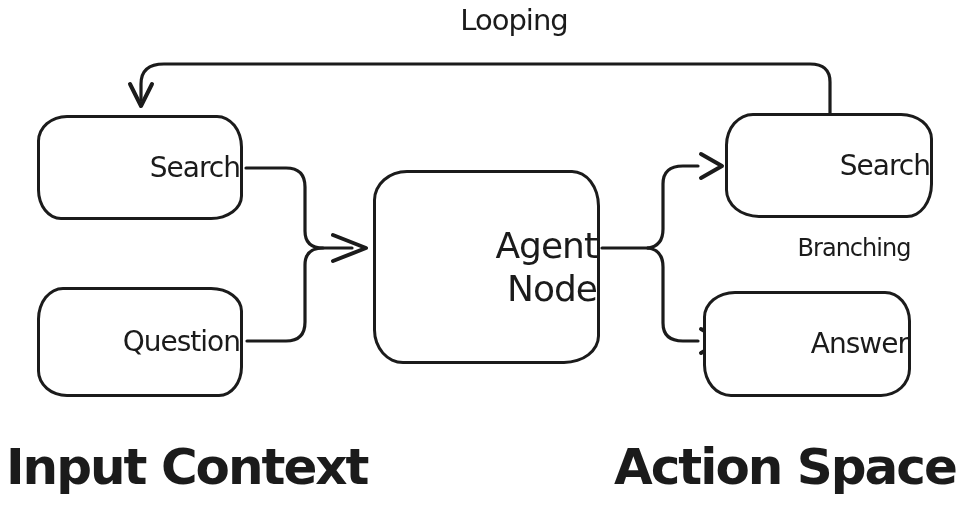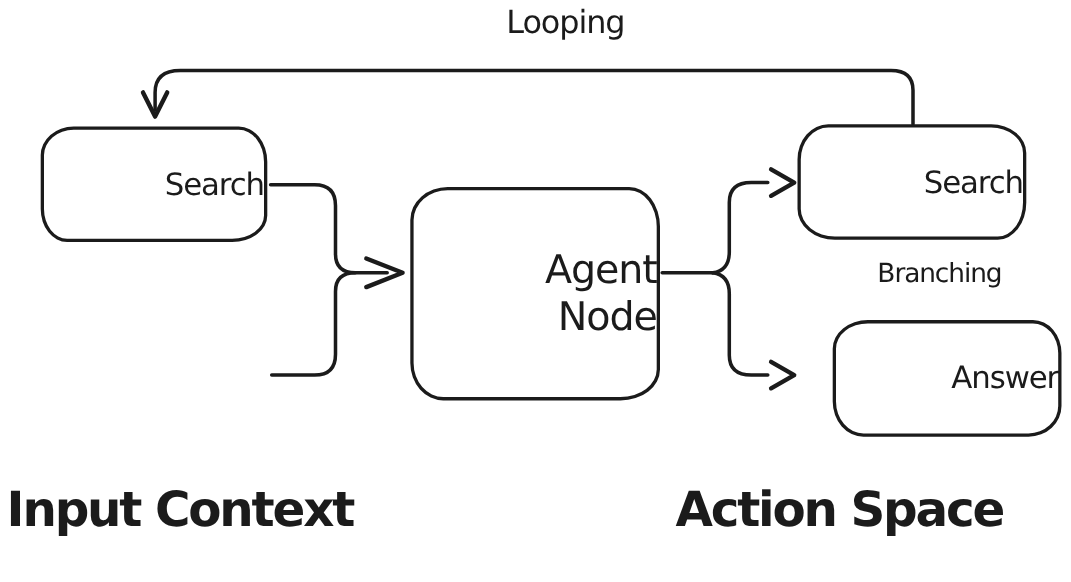--- a/index.html
+++ b/index.html
@@ -87,6 +87,9 @@
     <span>Search</span>
   </div>
 
+  <div class="node node-question">
+    <span>Question</span>
+  </div>
 
   <div class="node node-agent">
     <span>Agent</span>

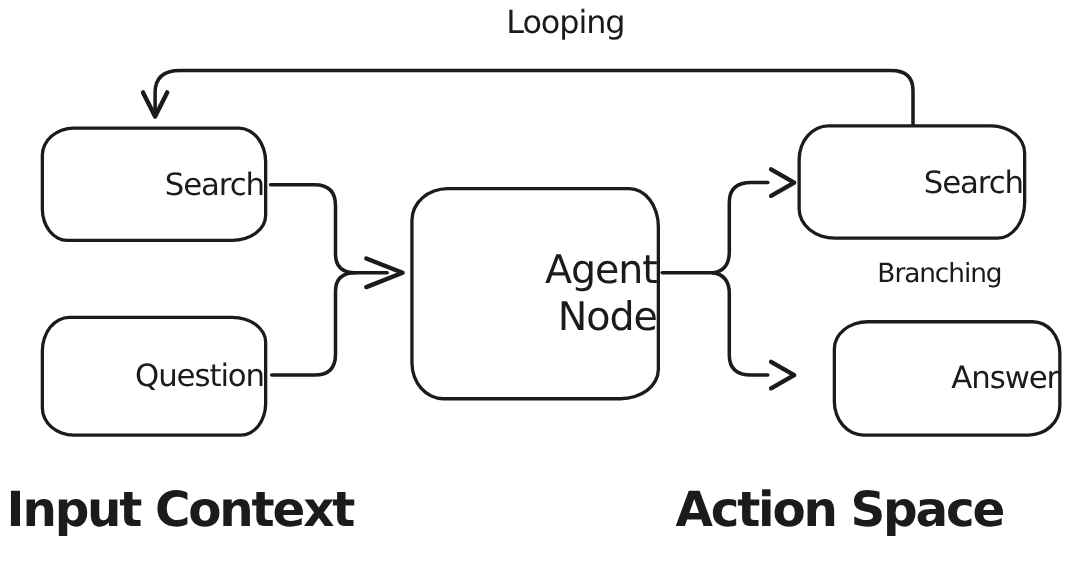--- a/index.html
+++ b/index.html
@@ -37,7 +37,7 @@
     border-radius: 34px 28px 36px 30px / 30px 36px 28px 34px; }
   .node-search { left: 725px; top: 113px; width: 208px; height: 105px;
     border-radius: 28px 32px 26px 34px / 32px 26px 34px 28px; }
-  .node-answer { left: 757px; top: 291px; width: 208px; height: 106px;
+  .node-answer { left: 703px; top: 291px; width: 208px; height: 106px;
     border-radius: 32px 26px 30px 28px / 26px 30px 28px 32px; }
   .edge-label {
     position: absolute;

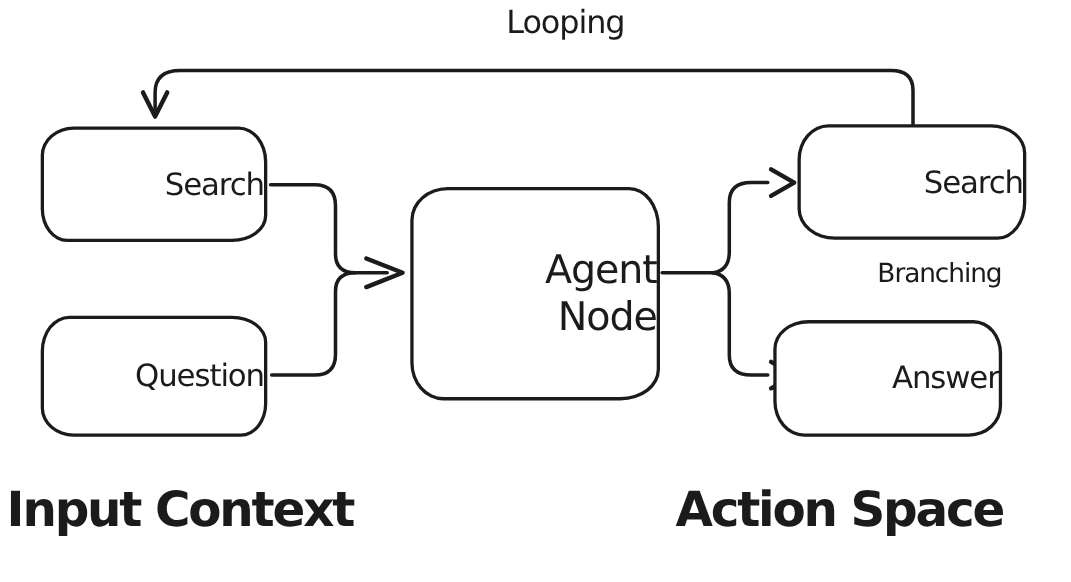--- a/index.html
+++ b/index.html
@@ -51,7 +51,7 @@
   .section-label {
     position: absolute;
     top: 438px;
-    font-size: 44px;
+    font-size: 50px;
     font-weight: bold;
     letter-spacing: -2px;
     white-space: nowrap;

